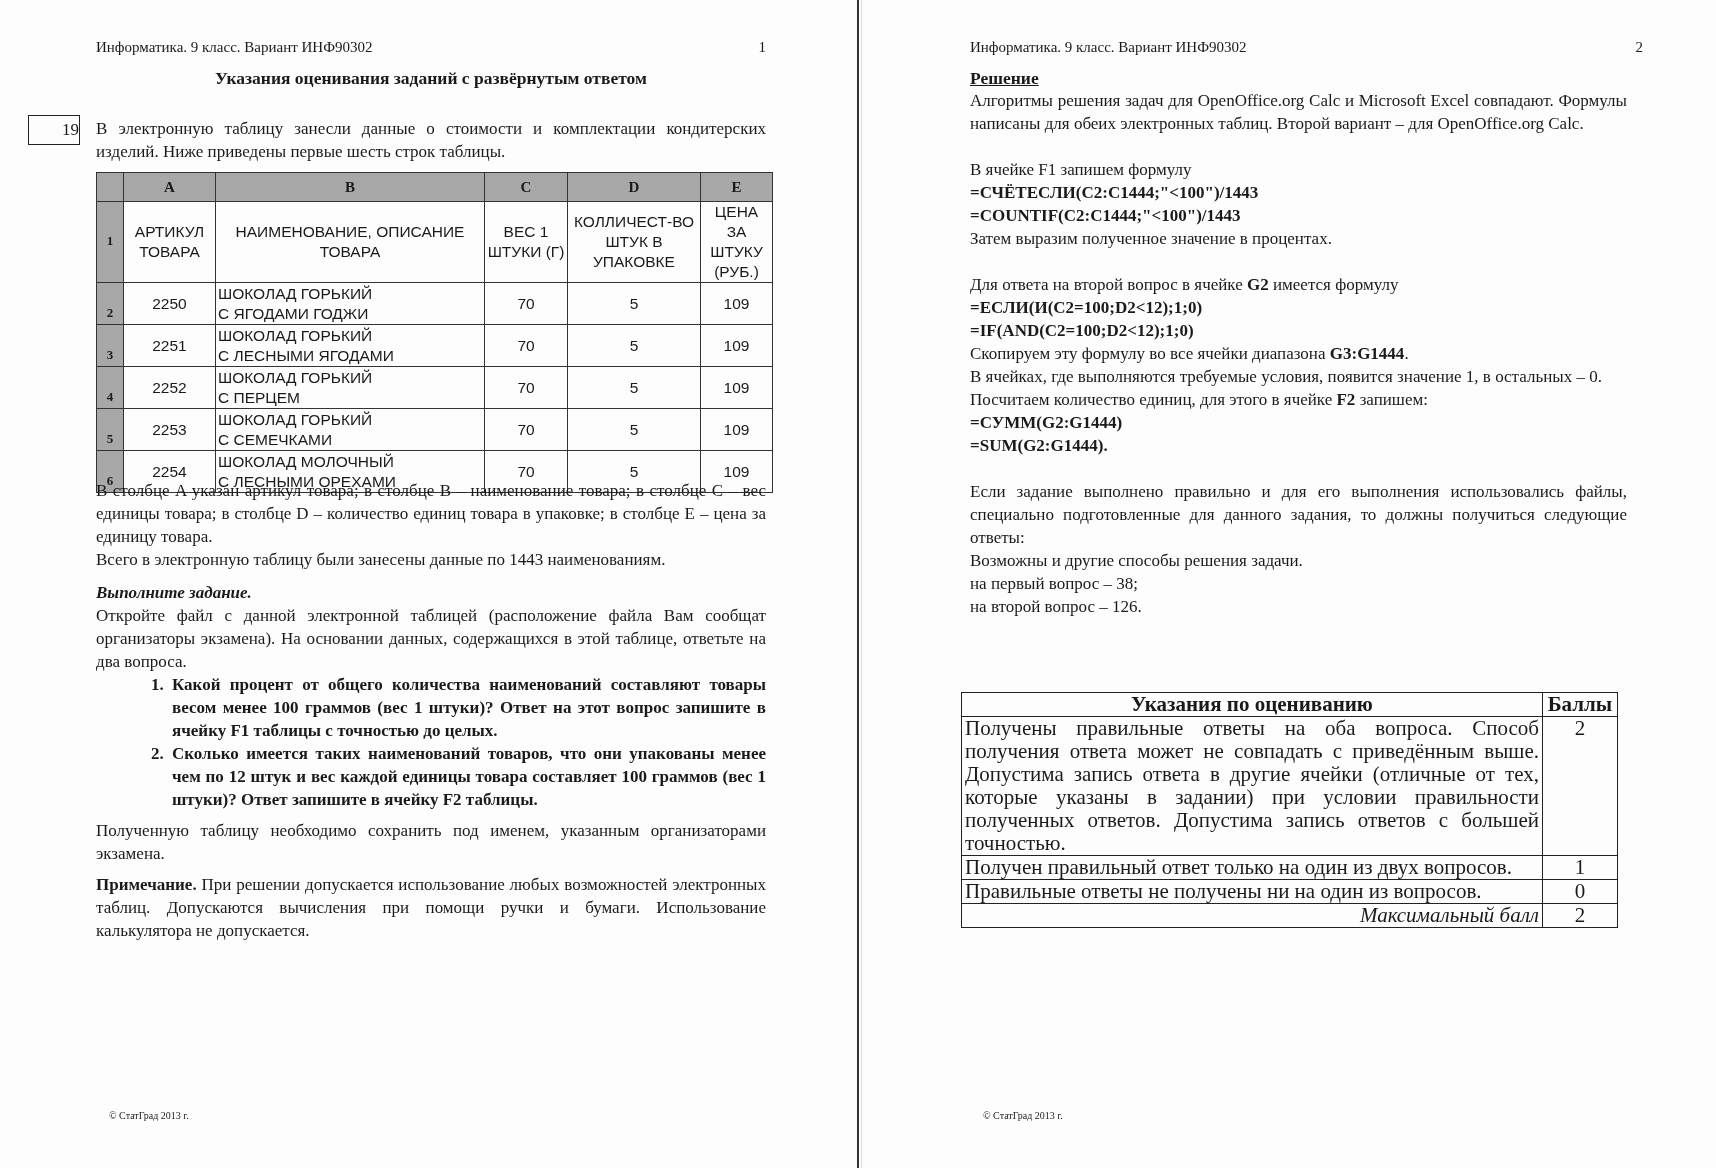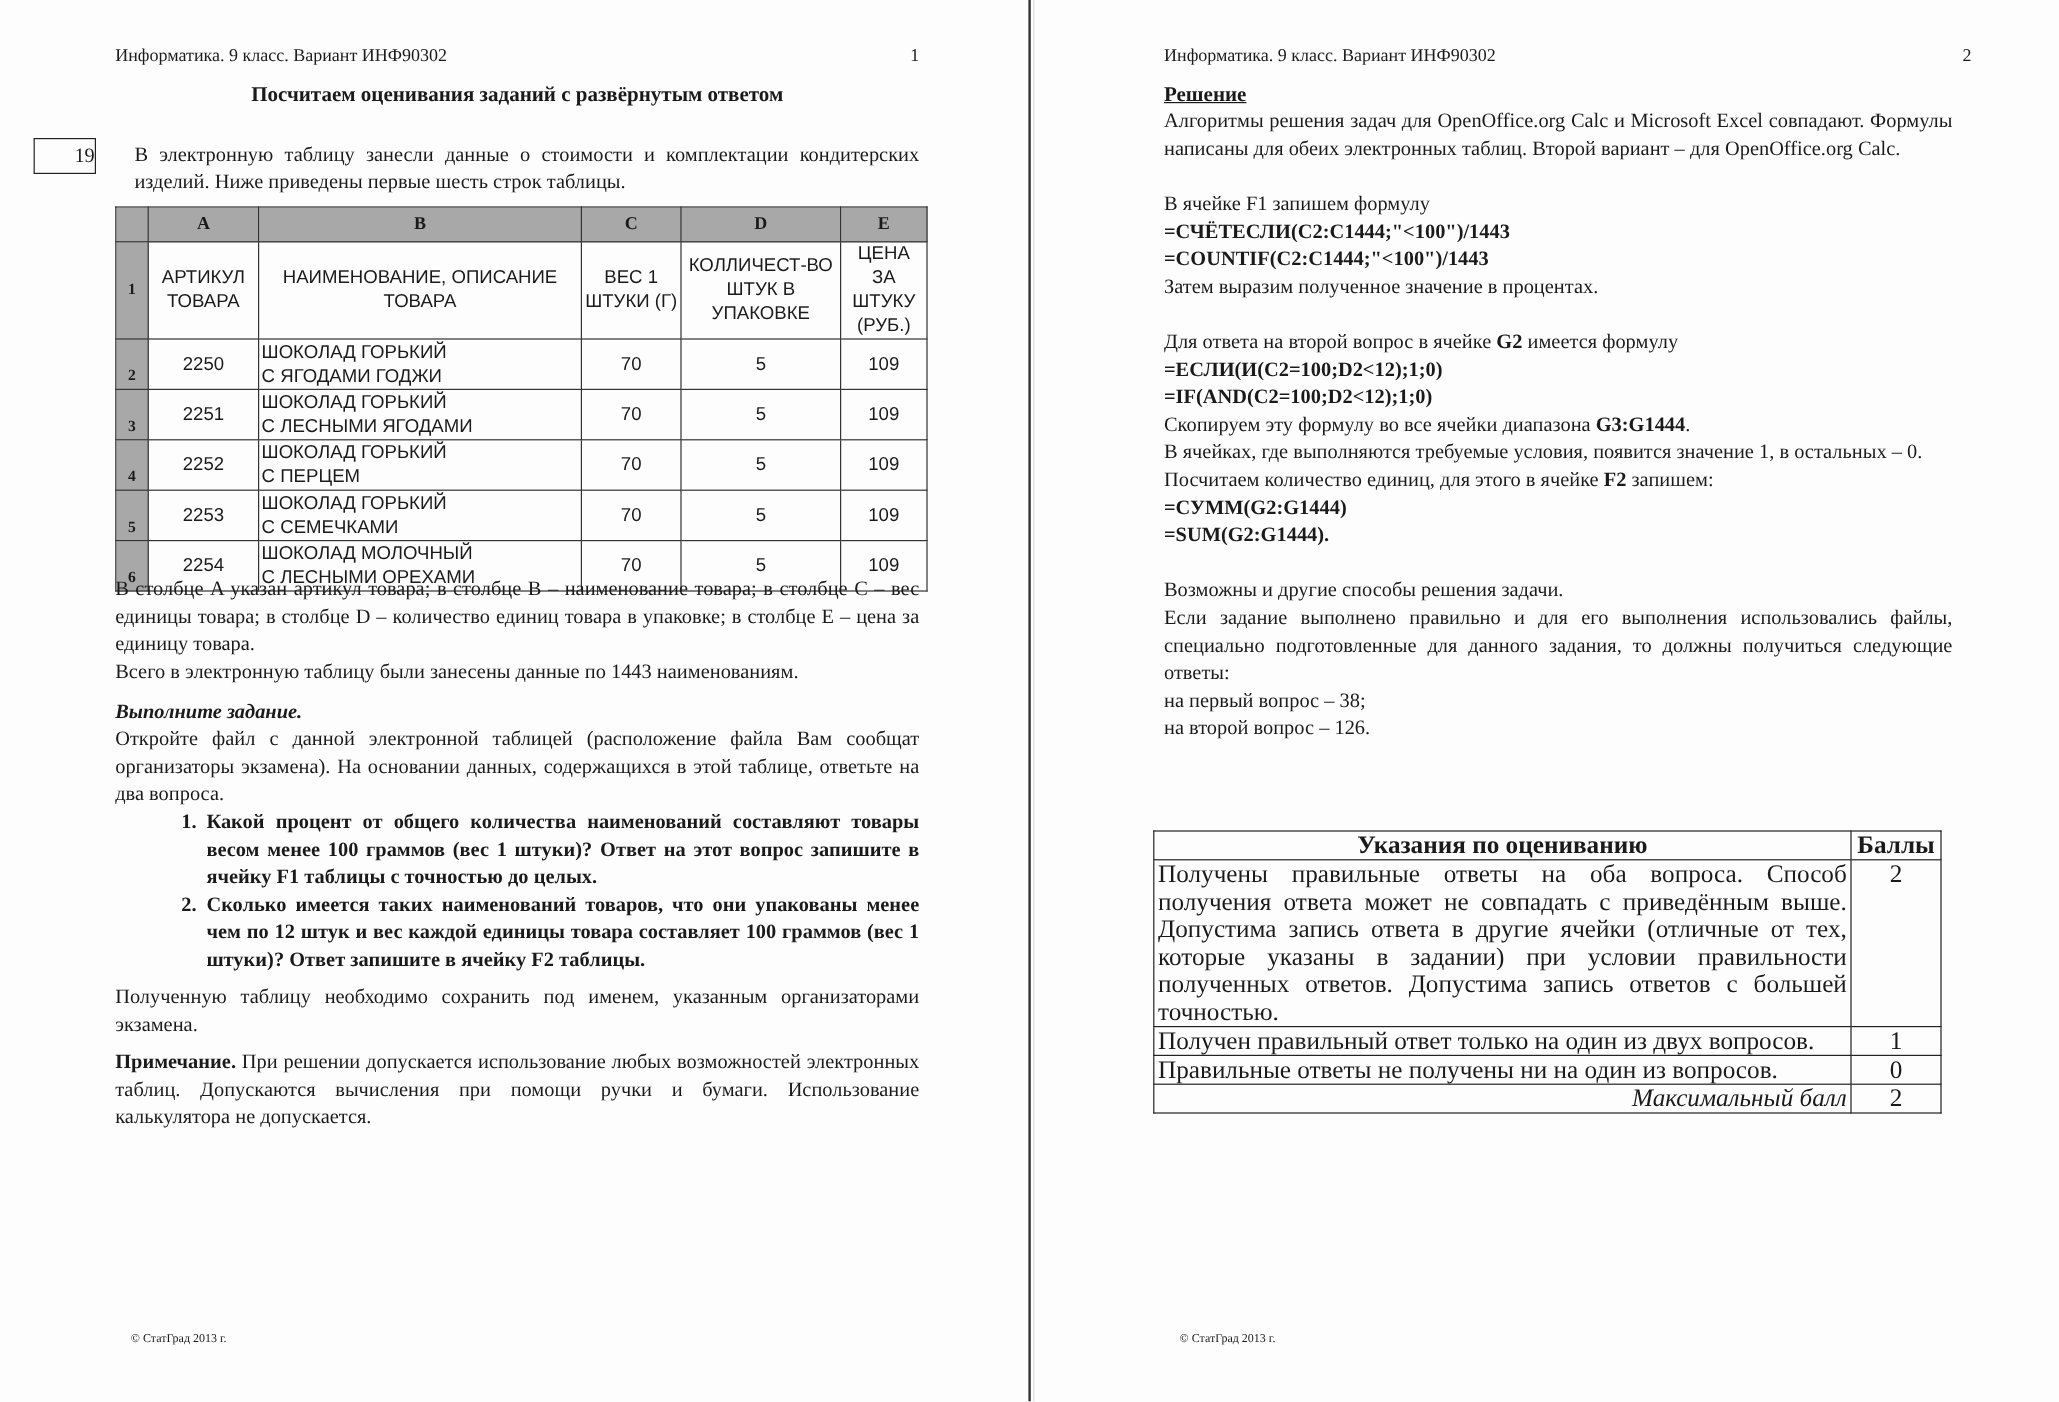--- a/index.html
+++ b/index.html
@@ -52,7 +52,7 @@
     <span>Информатика. 9 класс. Вариант ИНФ90302</span>
     <span class="pnum">1</span>
   </div>
-  <div class="title">Посчитаем оценивания заданий с развёрнутым ответом</div>
+  <div class="title">Указания оценивания заданий с развёрнутым ответом</div>
   <div class="task-num">19</div>
   <p class="p intro">В электронную таблицу занесли данные о стоимости и комплектации кондитерских изделий. Ниже приведены первые шесть строк таблицы.</p>
 

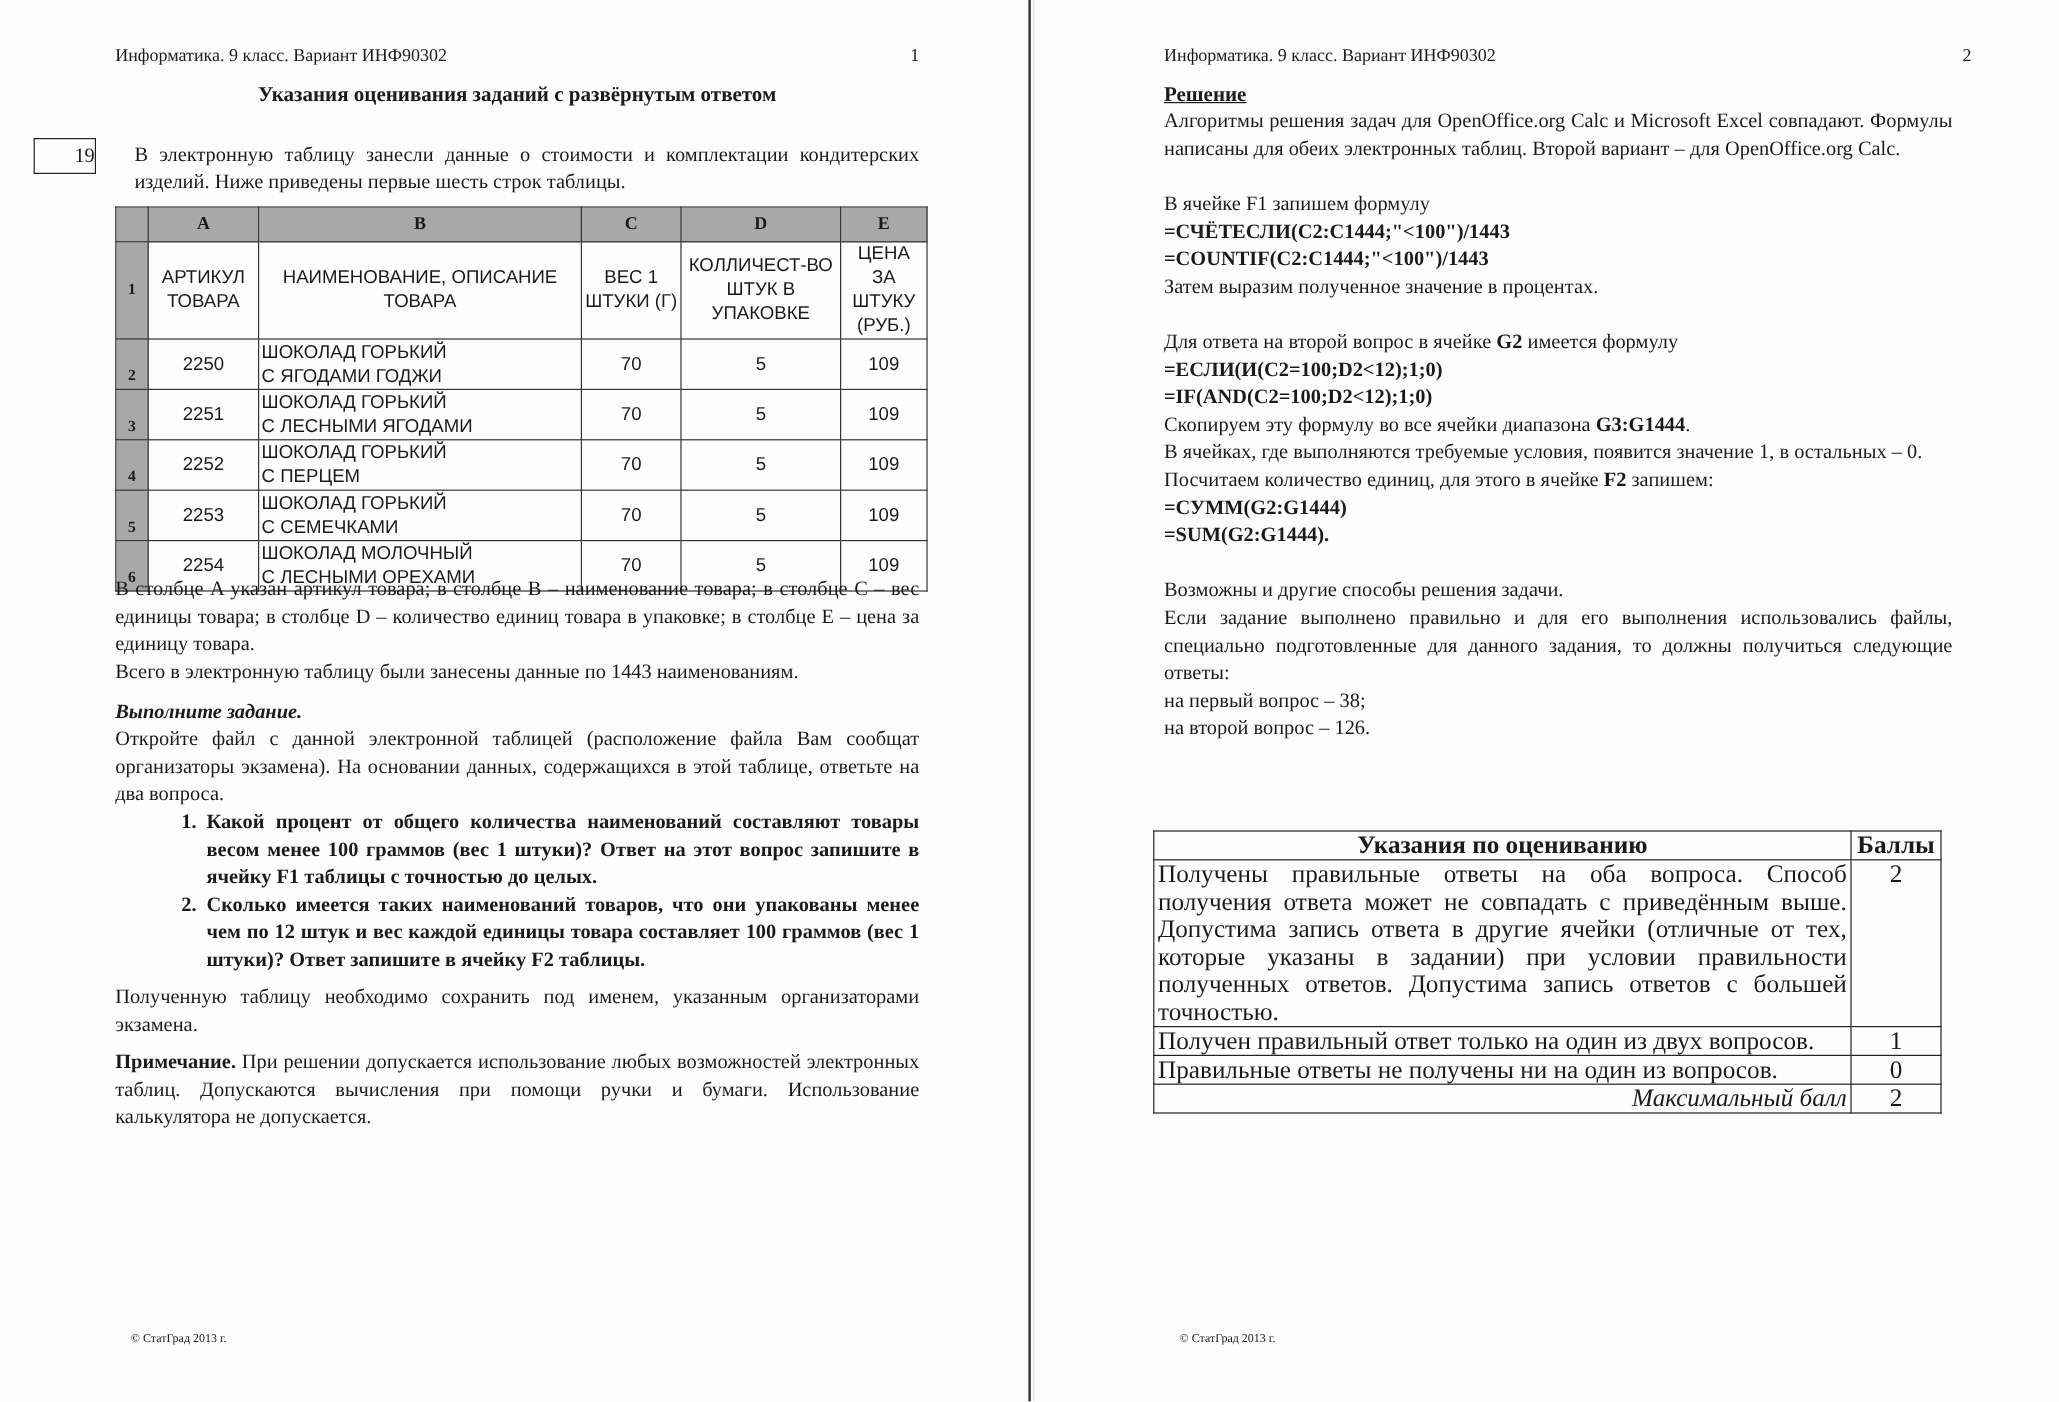--- a/index.html
+++ b/index.html
@@ -17,7 +17,7 @@
   .title { position:absolute; top:68px; left:0; right:0; text-align:center; font-weight:bold; font-size:17.5px; }
   .p { font-size:17px; line-height:23px; text-align:justify; margin:0; }
   .task-num { position:absolute; left:-68px; top:115px; width:50px; height:28px; border:1.5px solid #222; text-align:right; font-weight:normal; font-size:17px; line-height:28px; }
-  .intro { position:absolute; top:117px; left:16px; right:0; }
+  .intro { position:absolute; top:117px; left:0; right:0; }
   table.sheet { position:absolute; top:172px; left:0; width:677px; border-collapse:collapse; font-family:"Liberation Sans", "DejaVu Sans", sans-serif; font-size:15.5px; }
   table.sheet td, table.sheet th { border:1px solid #333; }
   table.sheet th { background:#a8a8a8; font-family:"Liberation Serif", serif; font-size:15px; height:26px; font-weight:bold; }

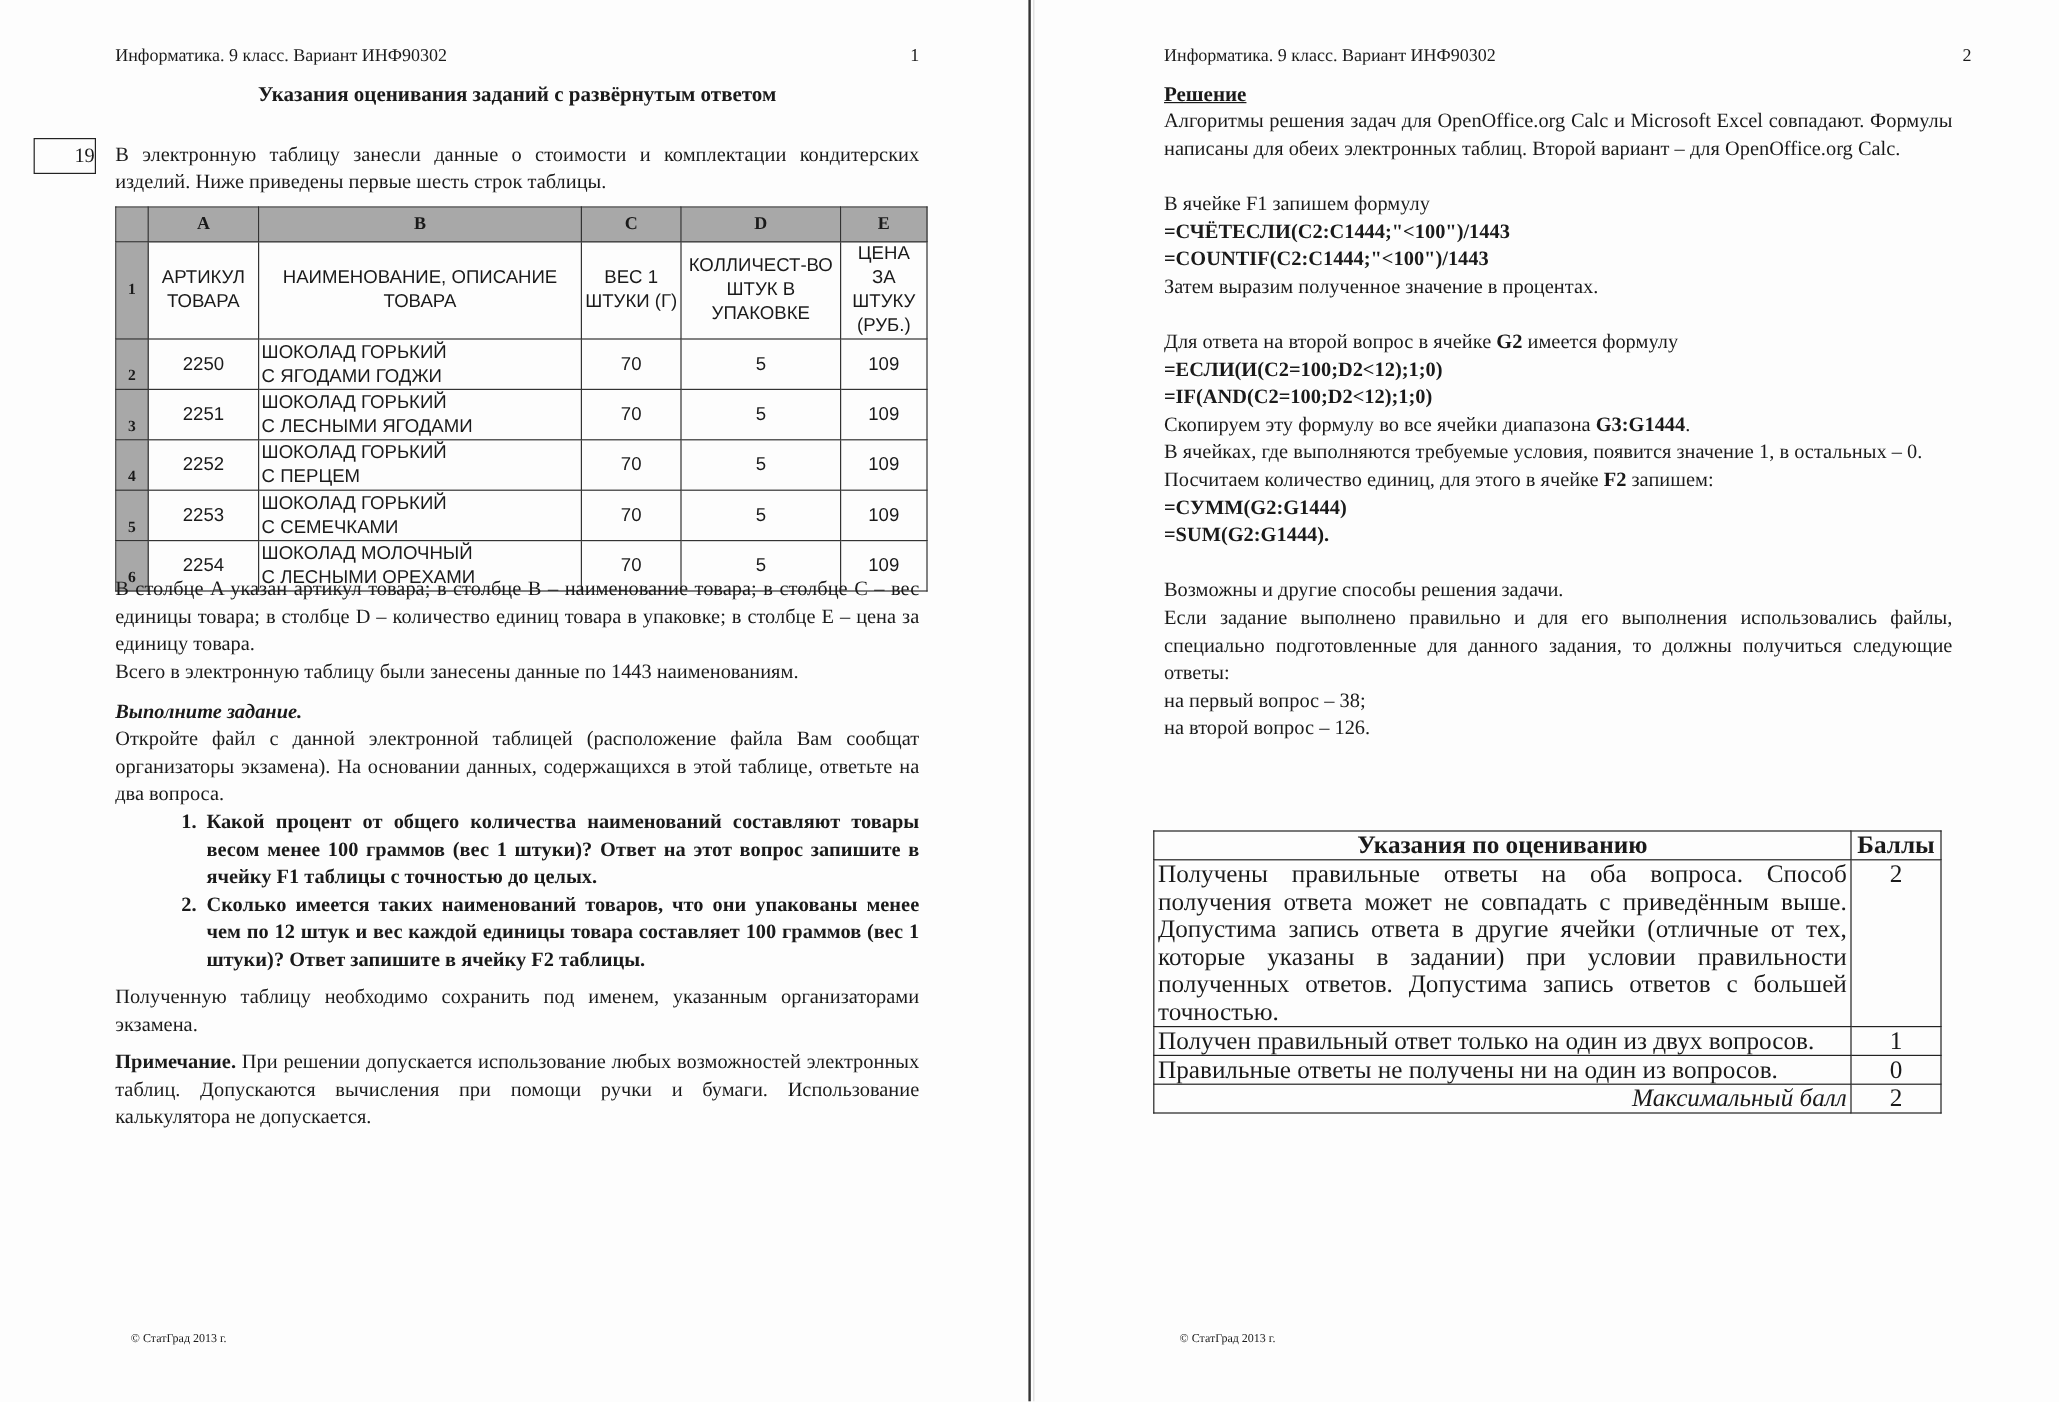--- a/index.html
+++ b/index.html
@@ -160,8 +160,8 @@
     <div class="f">=СУММ(G2:G1444)</div>
     <div class="f">=SUM(G2:G1444).</div>
     <div style="height:23px"></div>
+    <p class="p">Если задание выполнено правильно и для его выполнения использовались файлы, специально подготовленные для данного задания, то должны получиться следующие ответы:</p>
     <p class="p">Возможны и другие способы решения задачи.</p>
-    <p class="p">Если задание выполнено правильно и для его выполнения использовались файлы, специально подготовленные для данного задания, то должны получиться следующие ответы:</p>
     <p class="p">на первый вопрос – 38;</p>
     <p class="p">на второй вопрос – 126.</p>
   </div>

